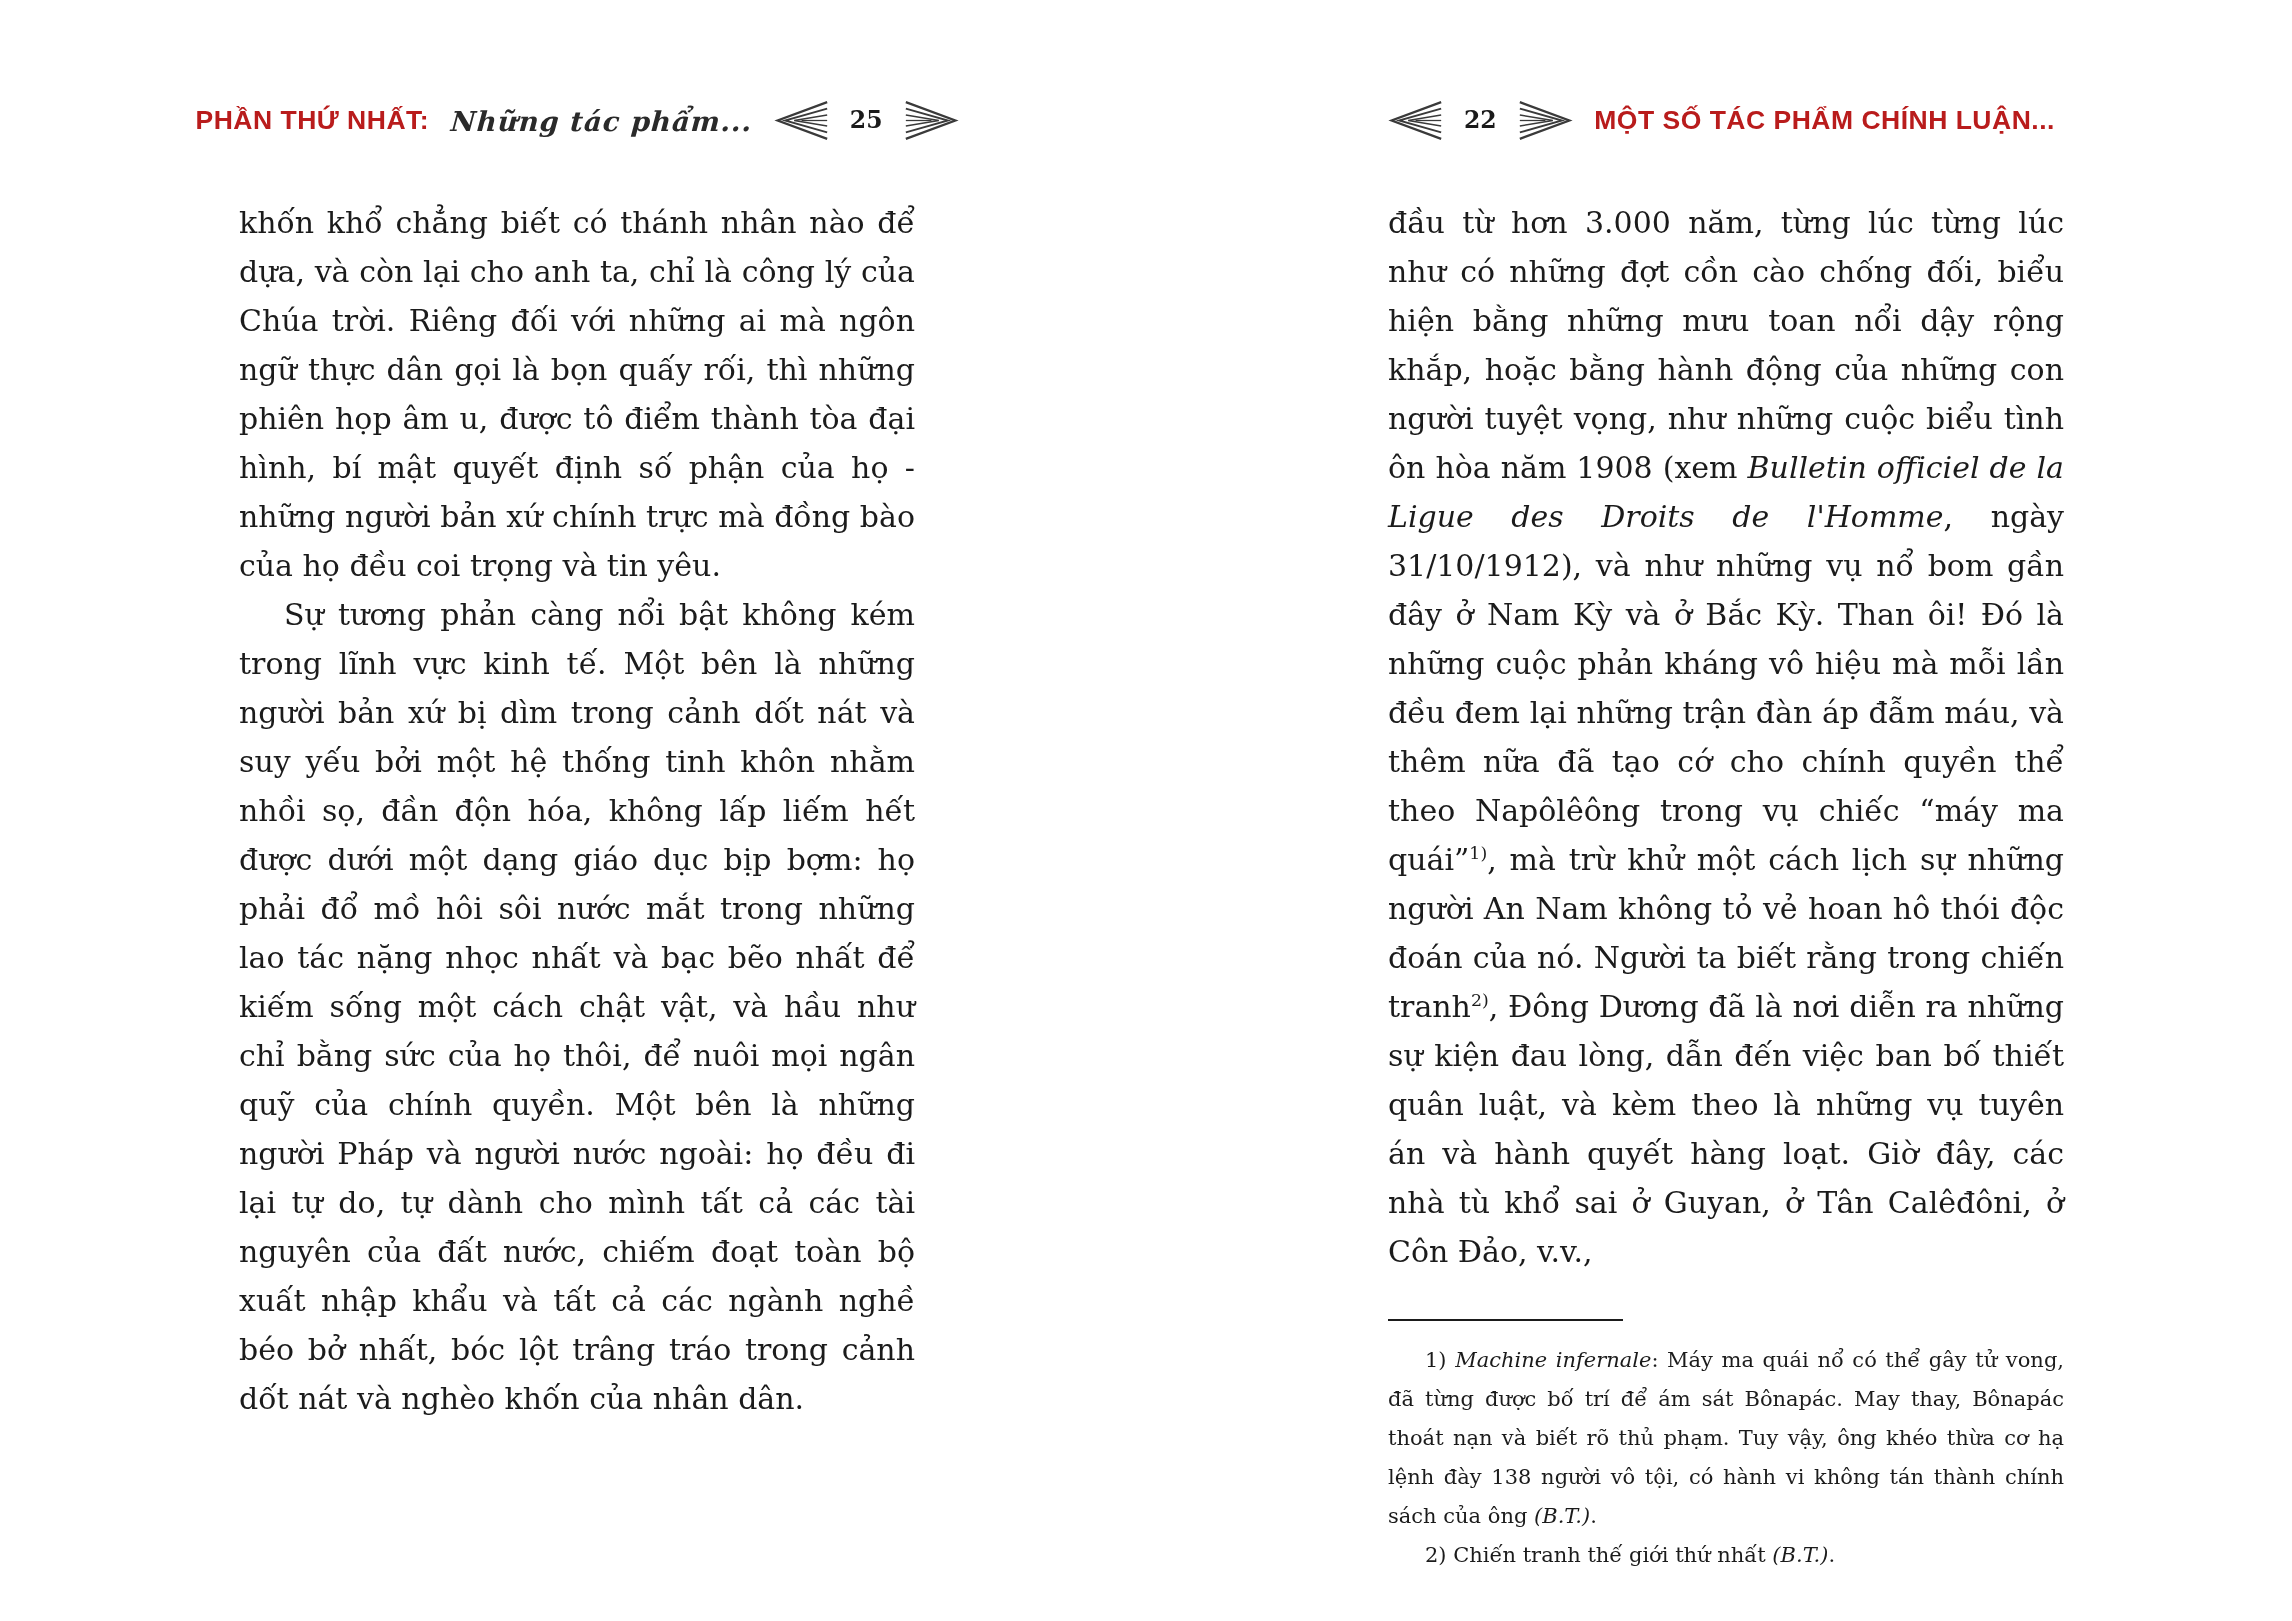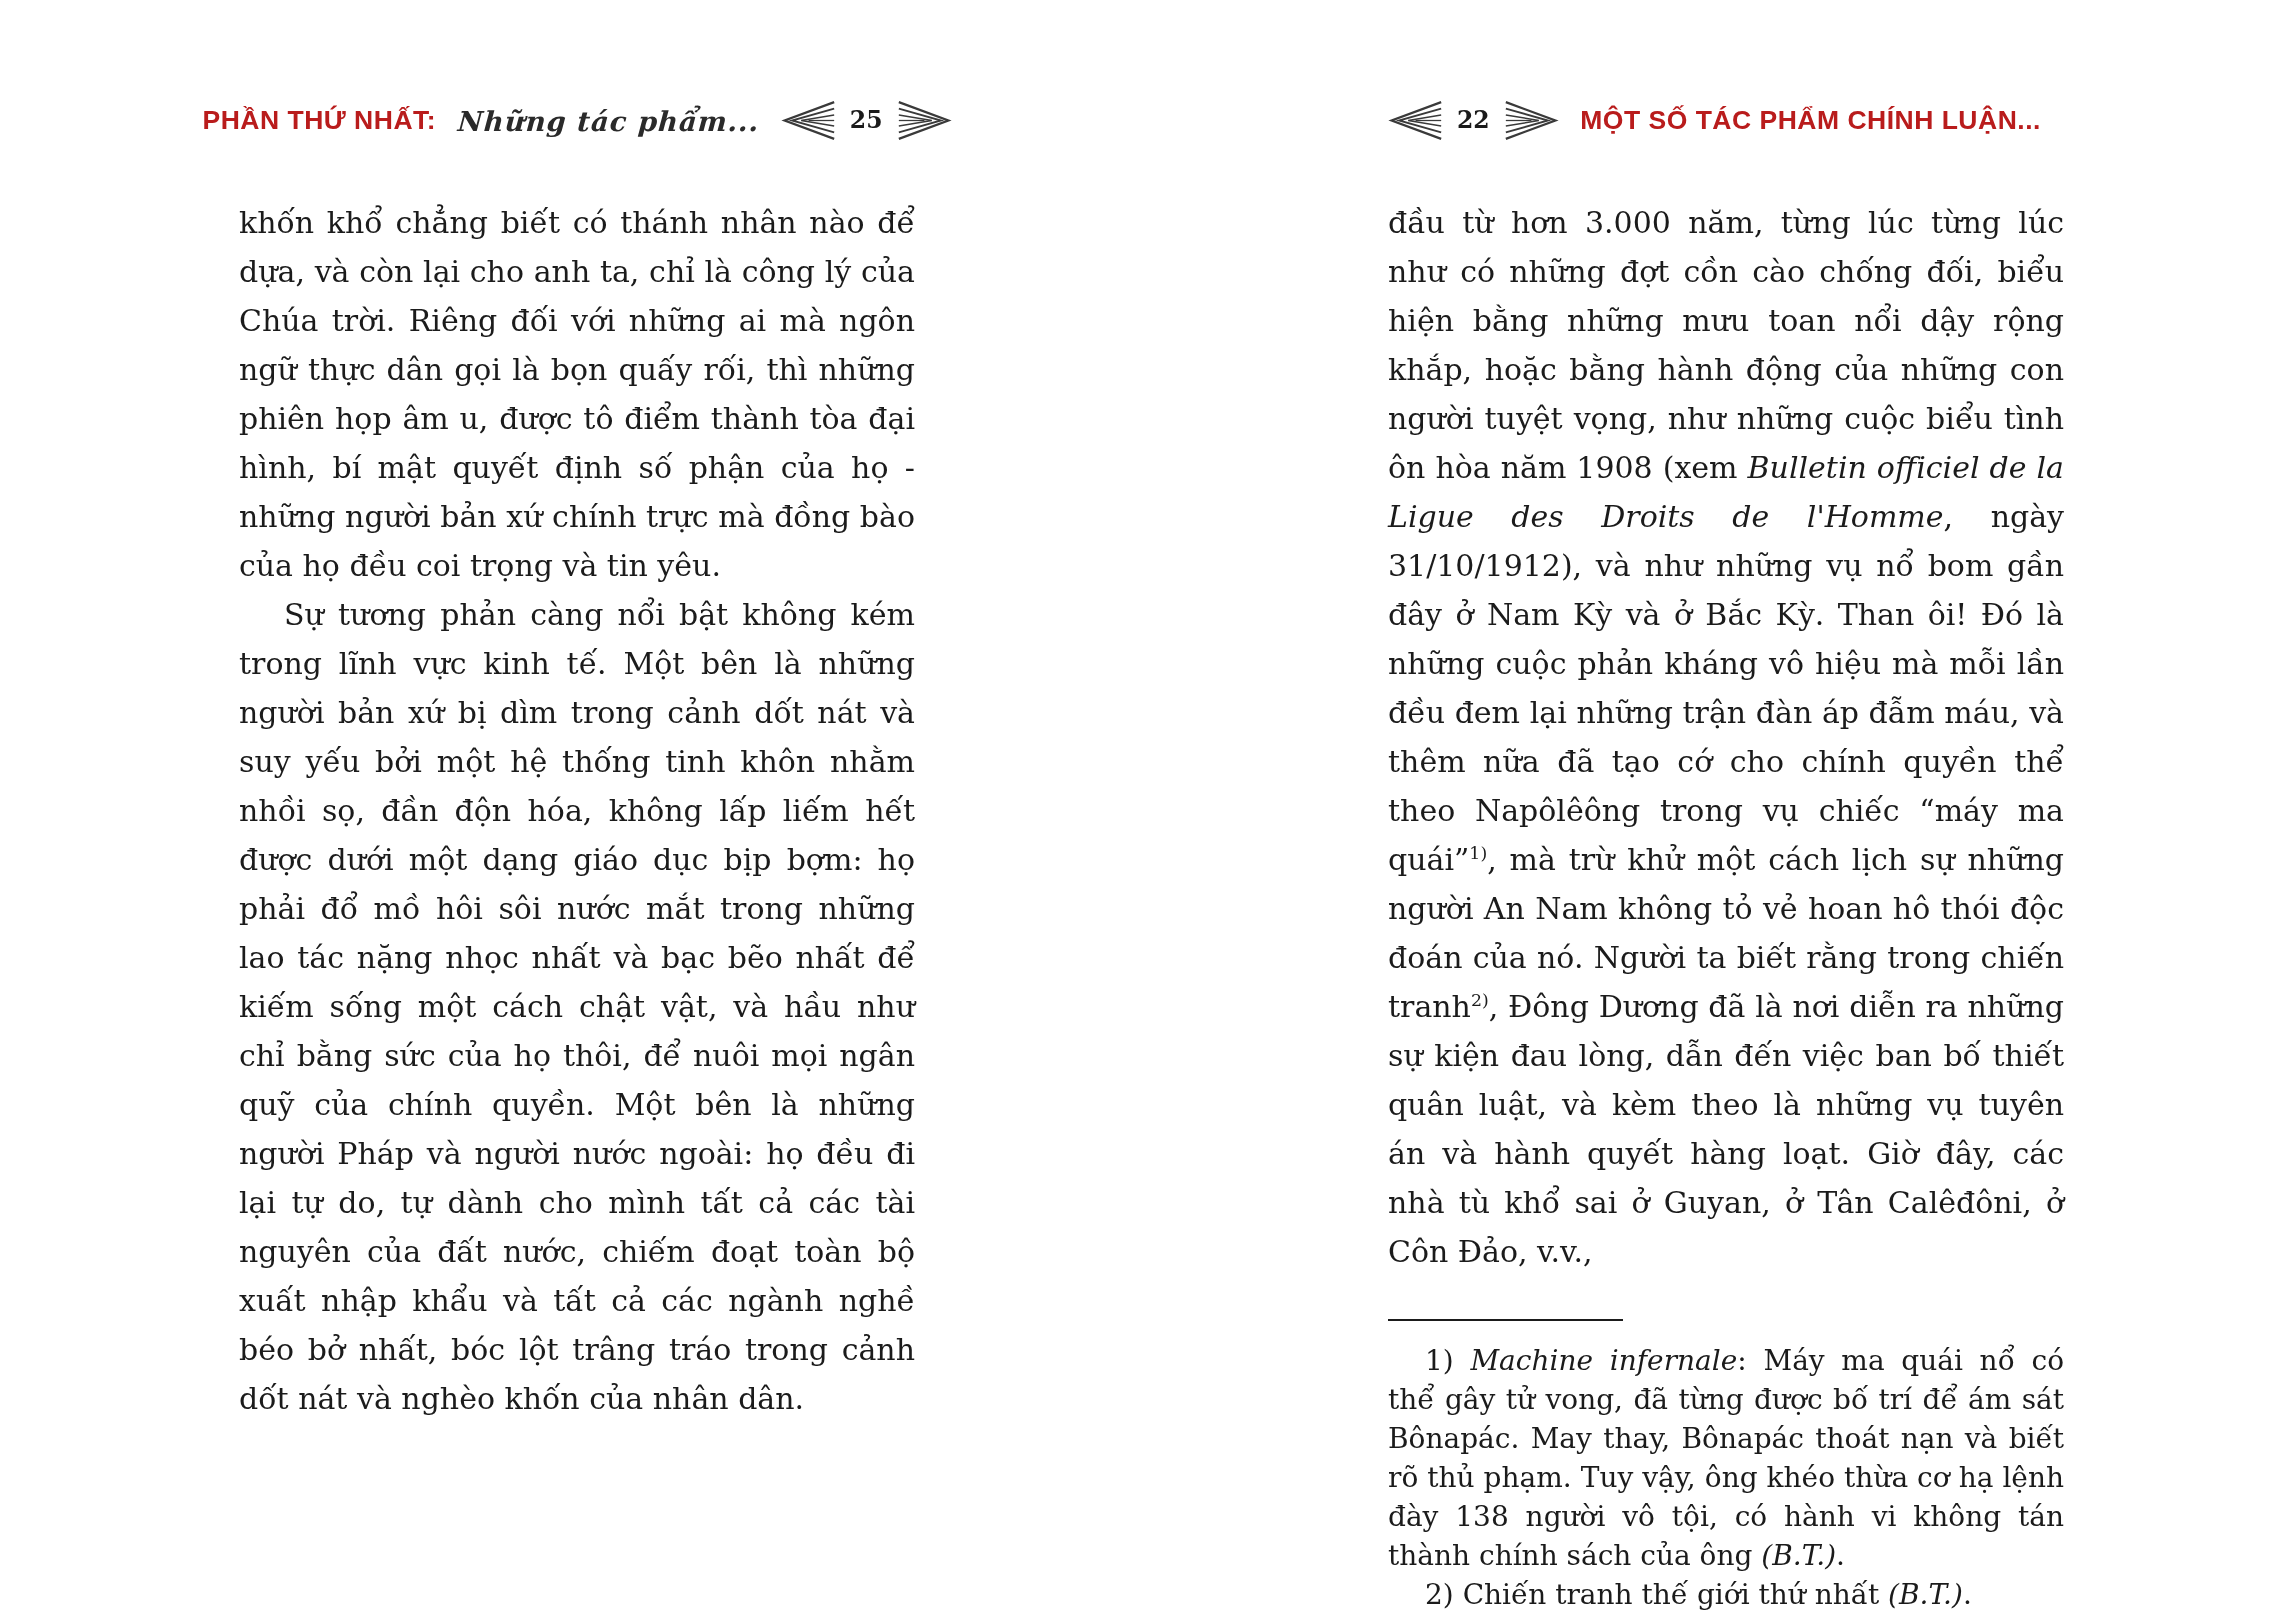--- a/index.html
+++ b/index.html
@@ -53,7 +53,7 @@
   .ornament {
     display: inline-flex;
     align-items: center;
-    gap: 12px;
+    gap: 19px;
     flex: 0 0 auto;
   }
   .ornament svg { display: block; }

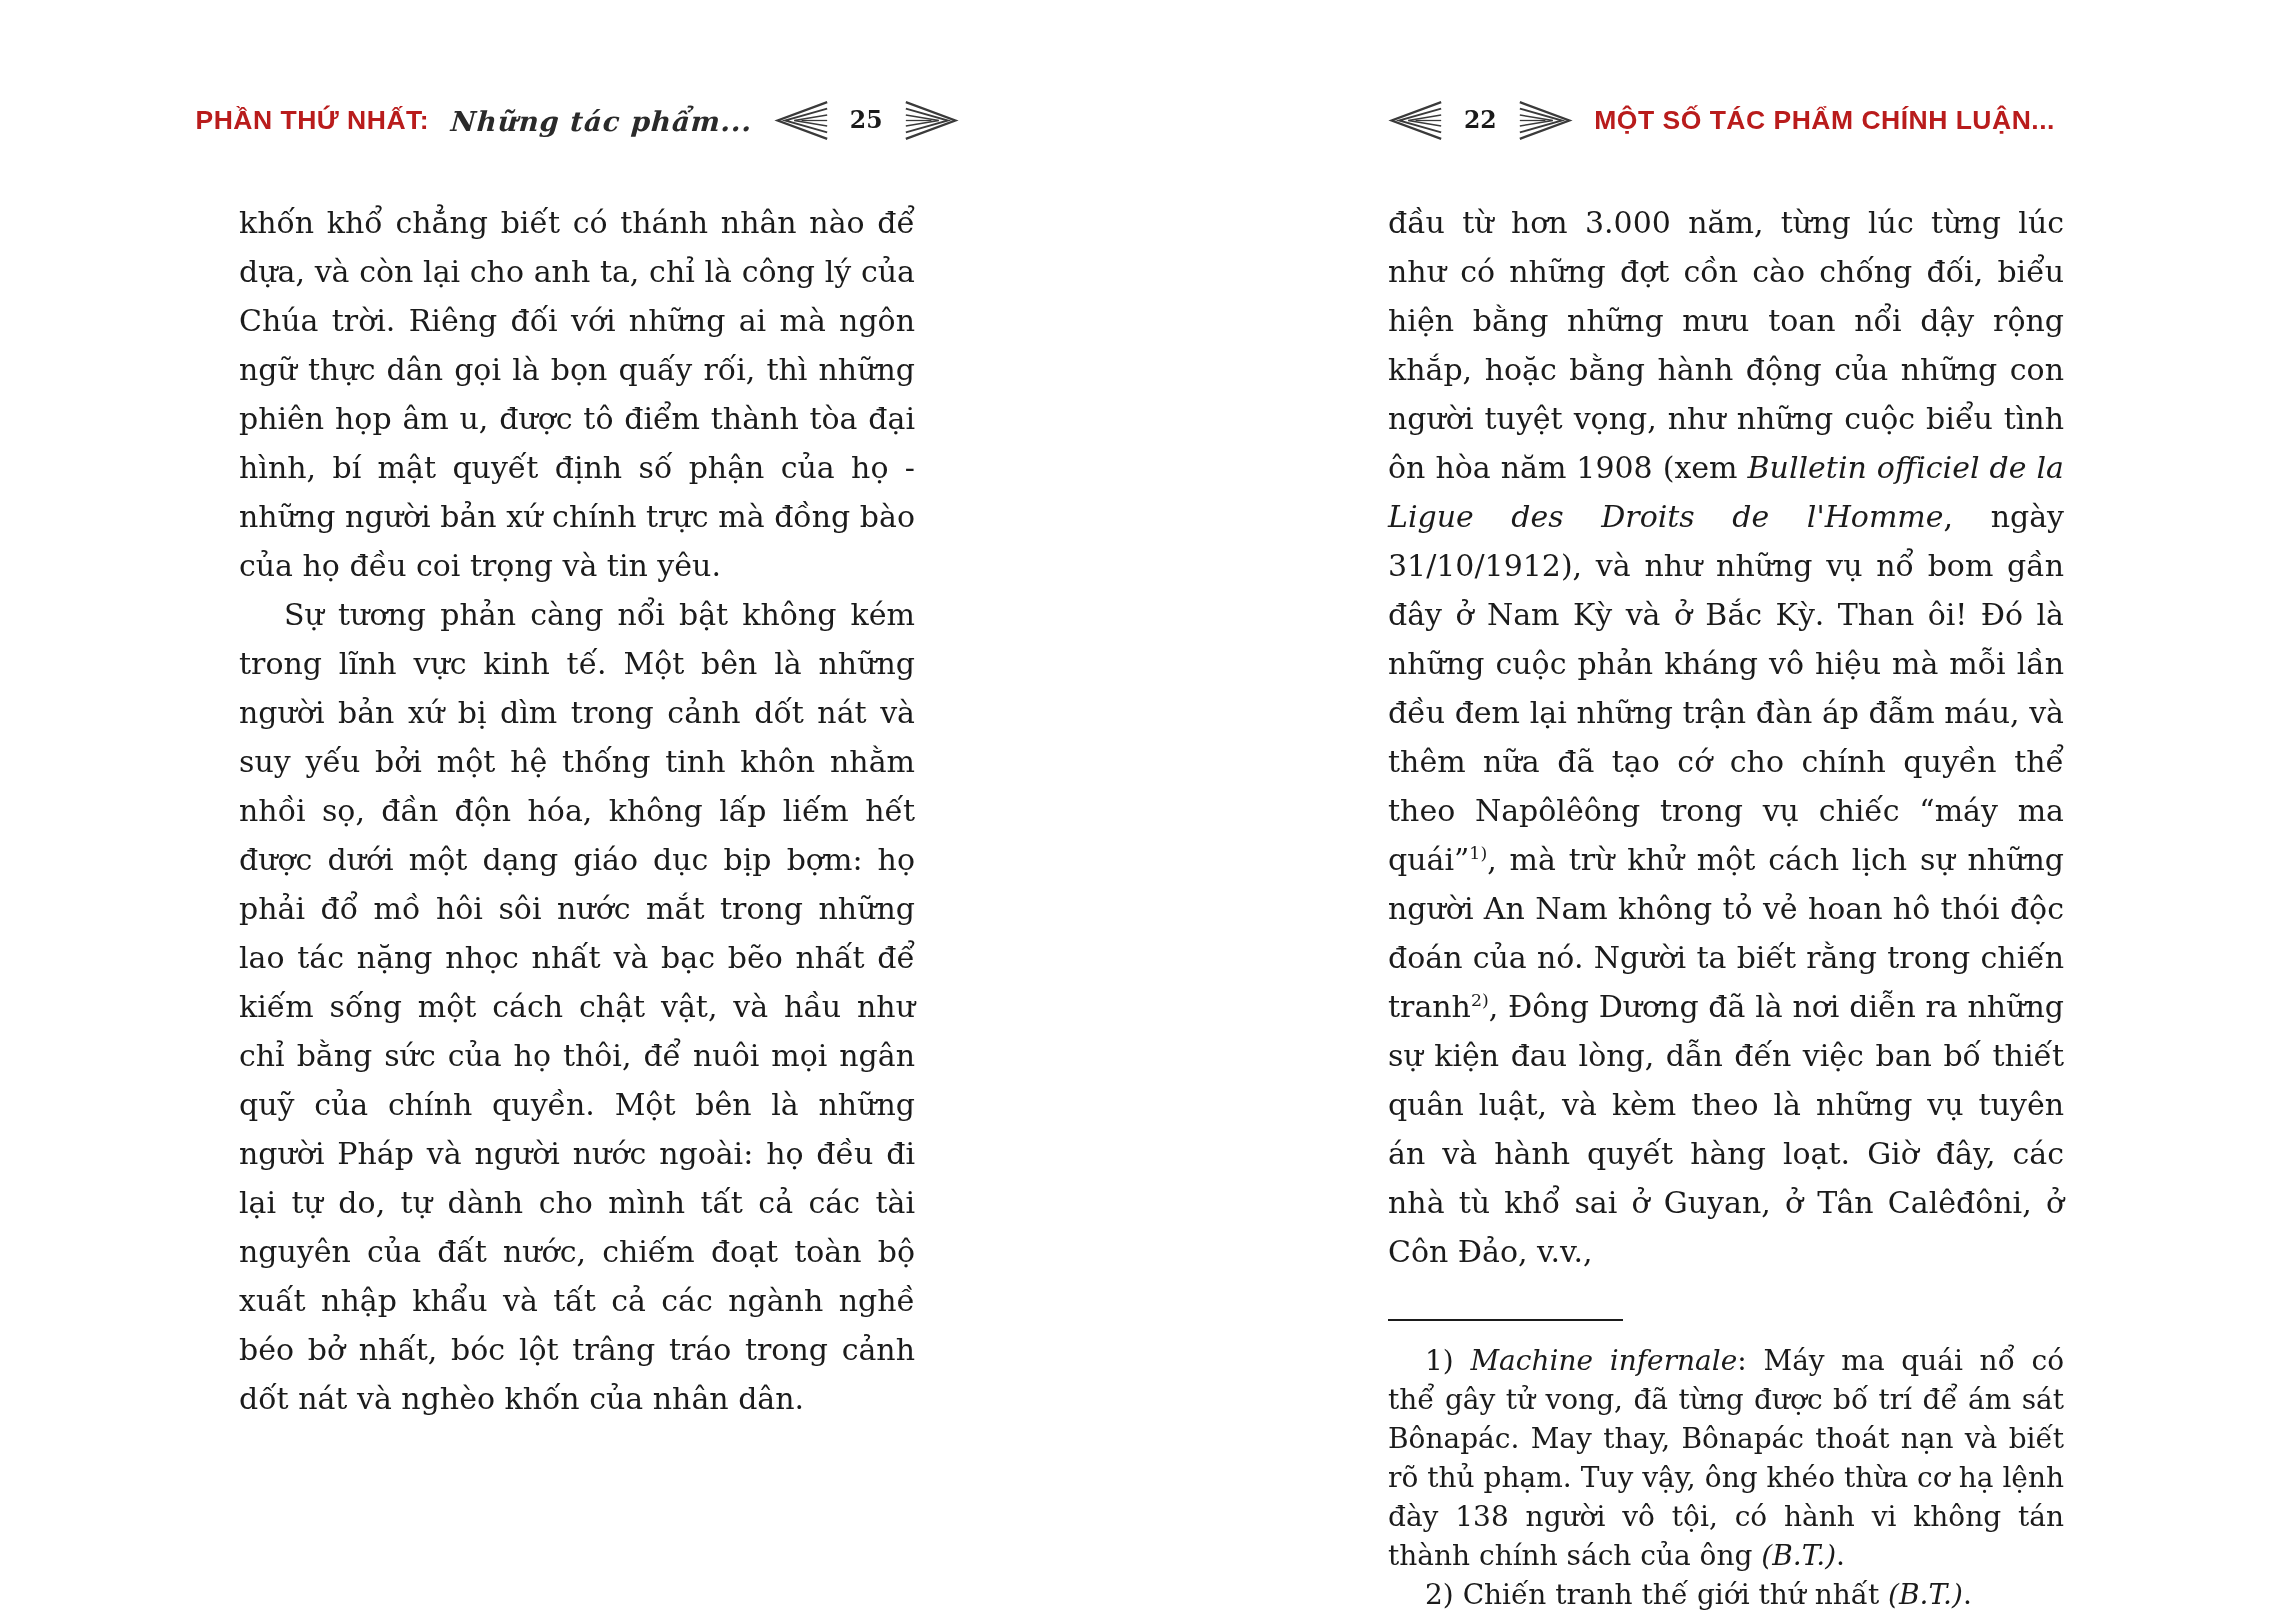--- a/index.html
+++ b/index.html
@@ -89,7 +89,7 @@
   }
   .footnotes p {
     margin: 0;
-    font-size: 28px;
+    font-size: 21px;
     line-height: 39px;
     text-align: justify;
     color: #1b1b1b;

